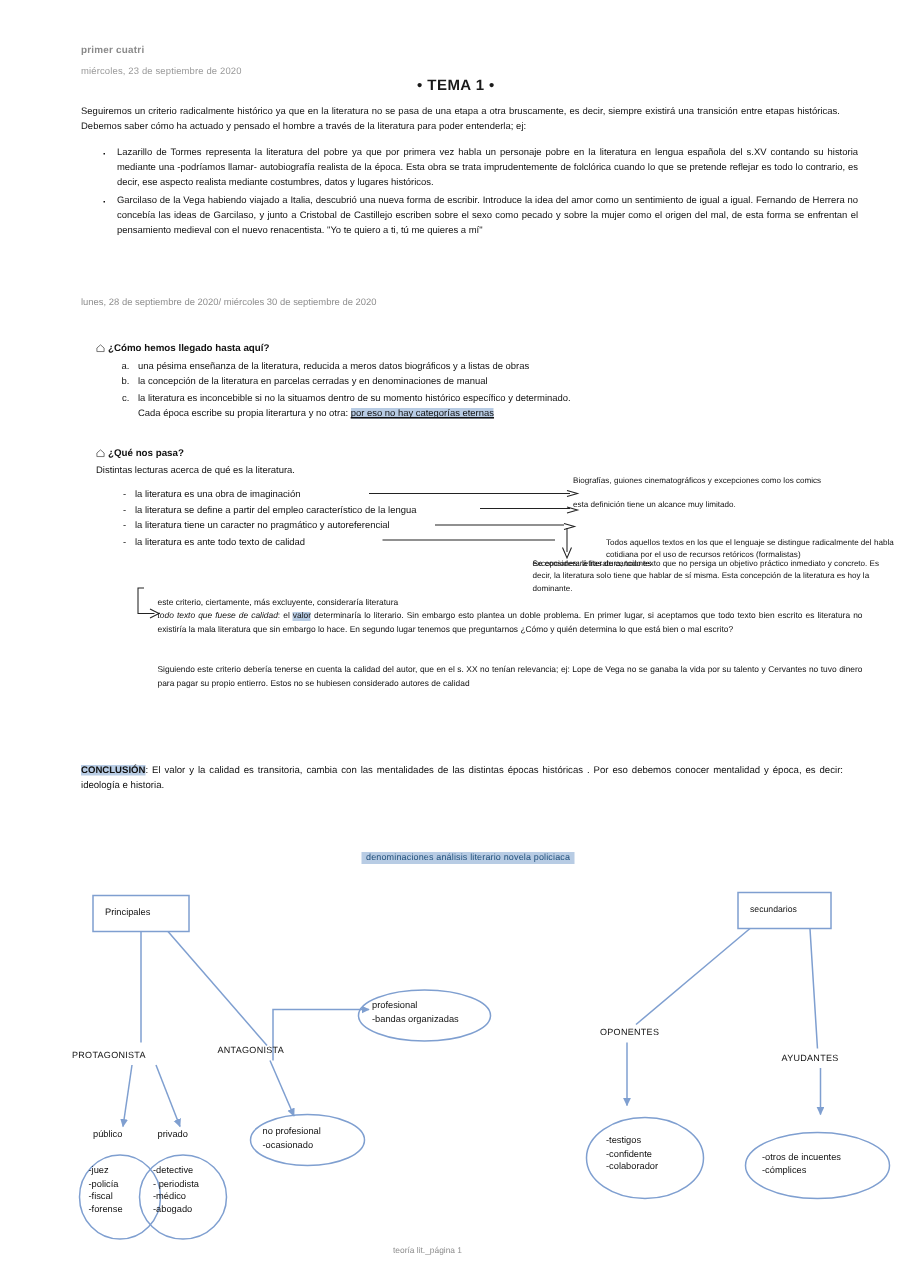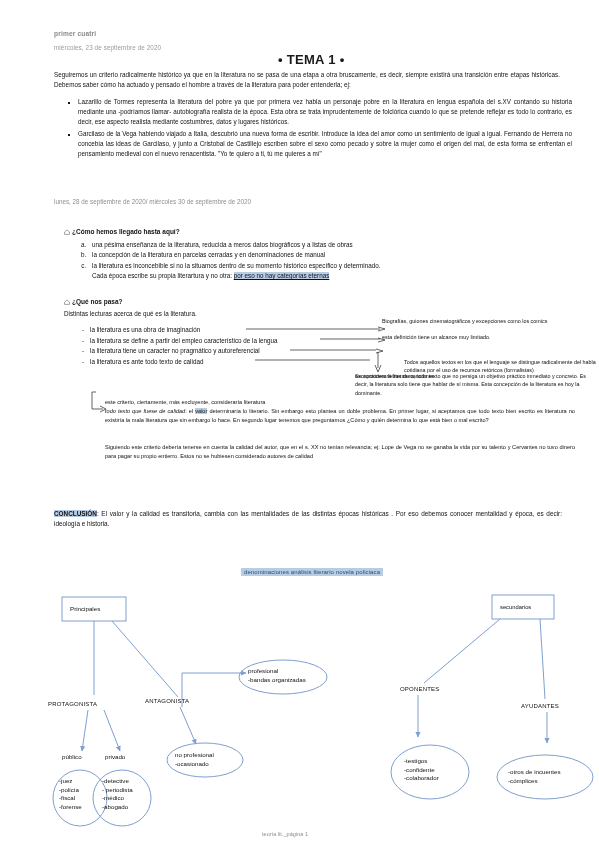--- a/index.html
+++ b/index.html
@@ -24,7 +24,7 @@
   }
   .tema{
     position:absolute;left:278px;top:52px;
-    font-size:13px;font-weight:bold;color:#1a1a1a;letter-spacing:.3px;
+    font-size:10px;font-weight:bold;color:#1a1a1a;letter-spacing:.3px;
   }
 
   

